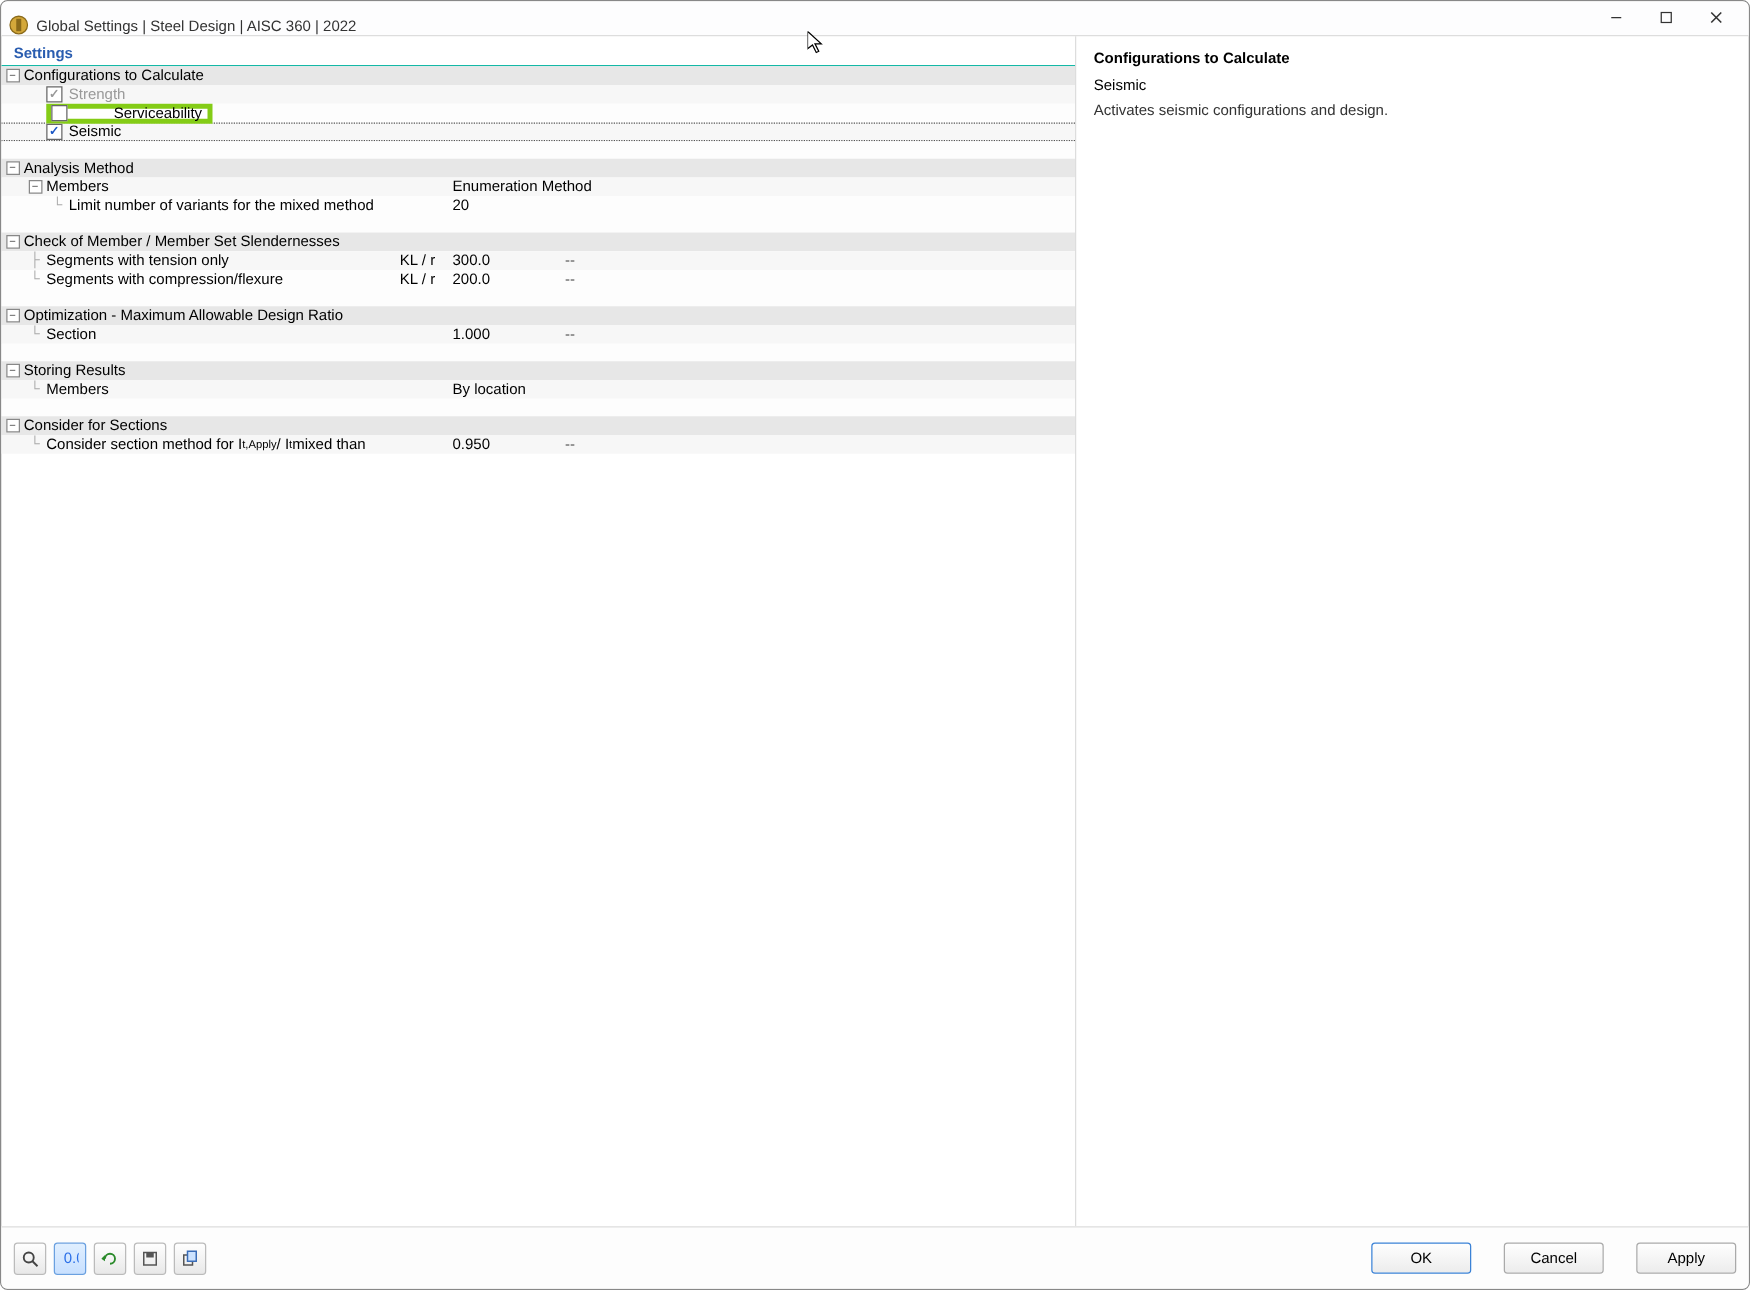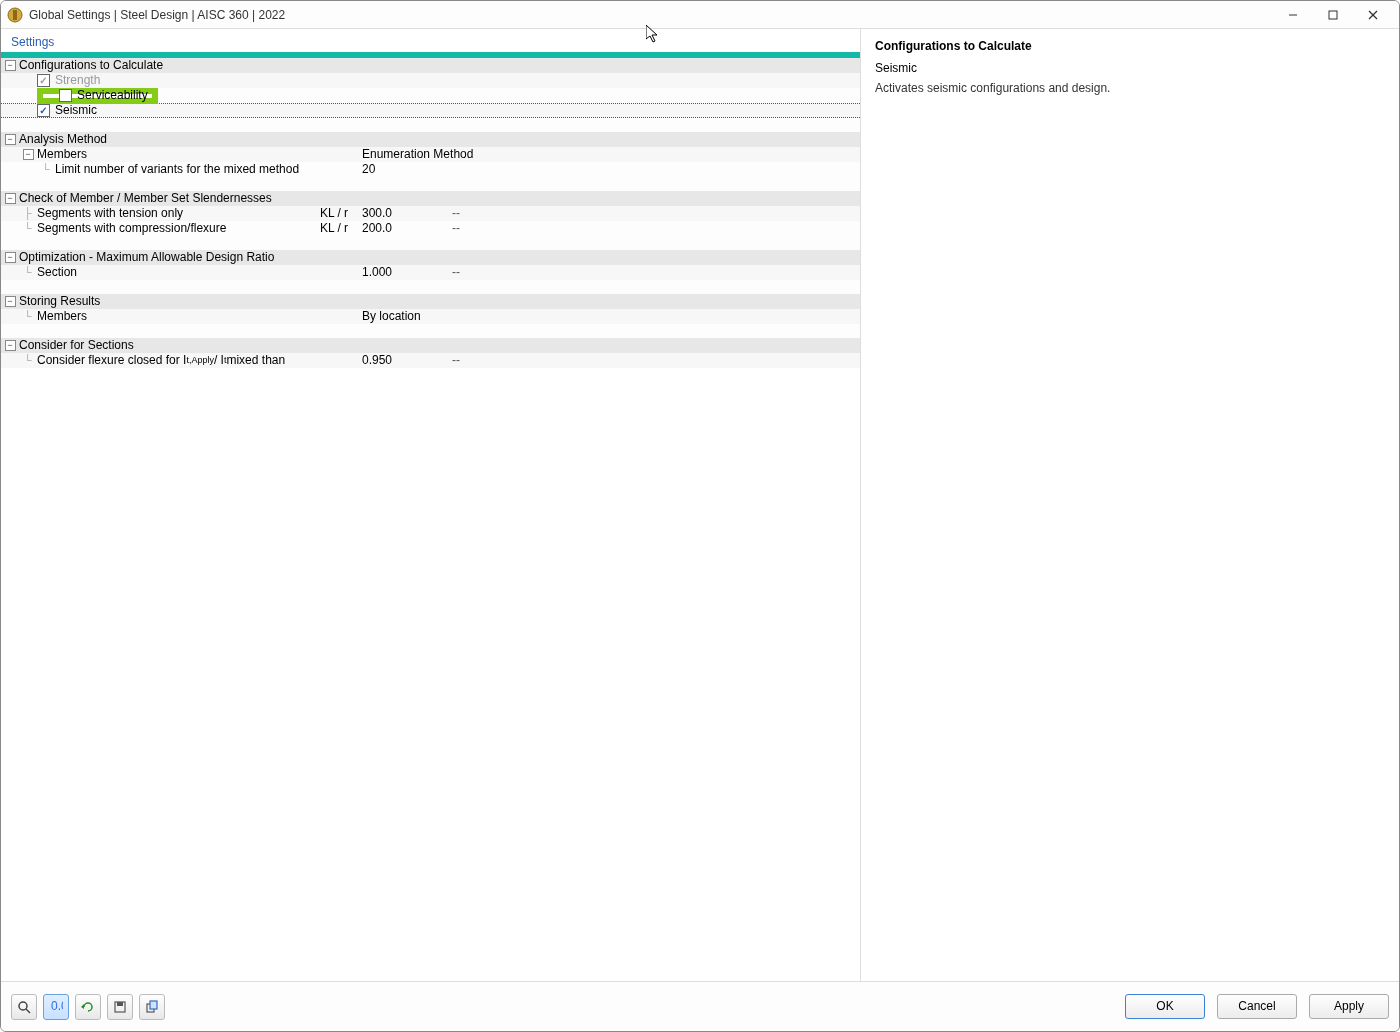--- a/index.html
+++ b/index.html
@@ -6,7 +6,7 @@
 body { background: #fff; width: 1400px; height: 1032px; overflow: hidden; position: relative; border: 1px solid #888; border-radius: 6px; }
 
 
-.titlebar { height: 28px; display: flex; align-items: center; padding: 0 6px; background: #fdfdfe; border-bottom: 1px solid #ddd; }
+.titlebar { height: 28px; display: flex; align-items: flex-end; padding: 0 6px; background: #fdfdfe; border-bottom: 1px solid #ddd; }
 .titlebar .app-icon { width: 16px; height: 16px; margin-right: 6px; }
 .titlebar .title { color: #333; }
 .titlebar .spacer { flex: 1; }

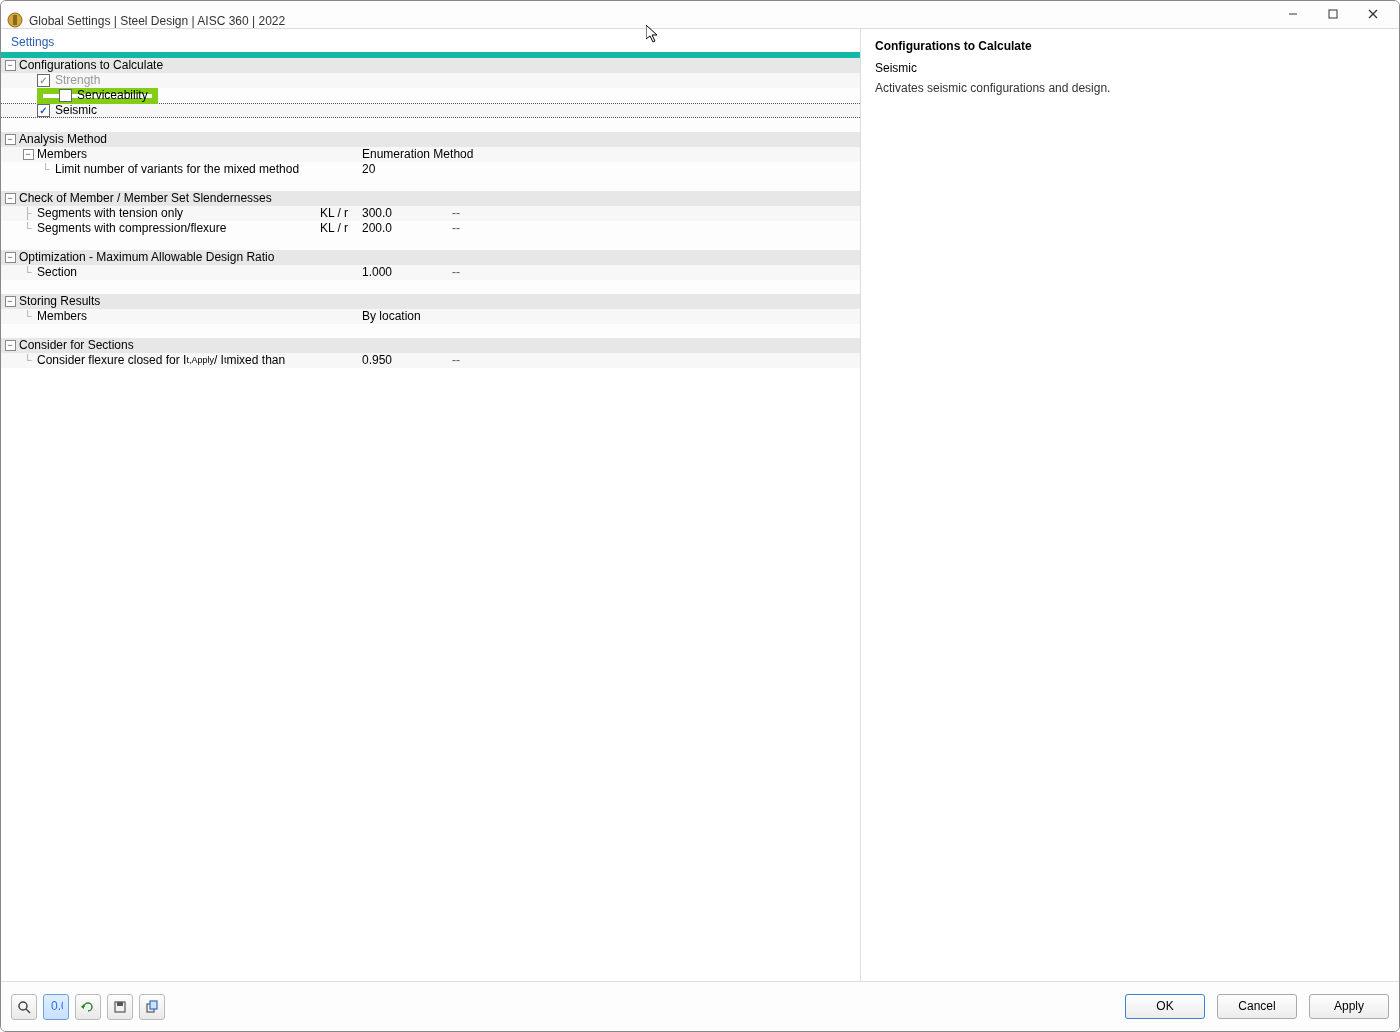--- a/index.html
+++ b/index.html
@@ -18,7 +18,7 @@
 .right { flex: 1; padding: 10px 14px; }
 
 
-.settings-header { color: #2a5db0; padding: 6px 10px 3px; border-bottom: 6px solid #14b8a6; font-weight: 400;}
+.settings-header { color: #2a5db0; padding: 6px 10px 3px; border-bottom: 1px solid #14b8a6; font-weight: 700;}
 .tree { font-size: 12px; }
 
 

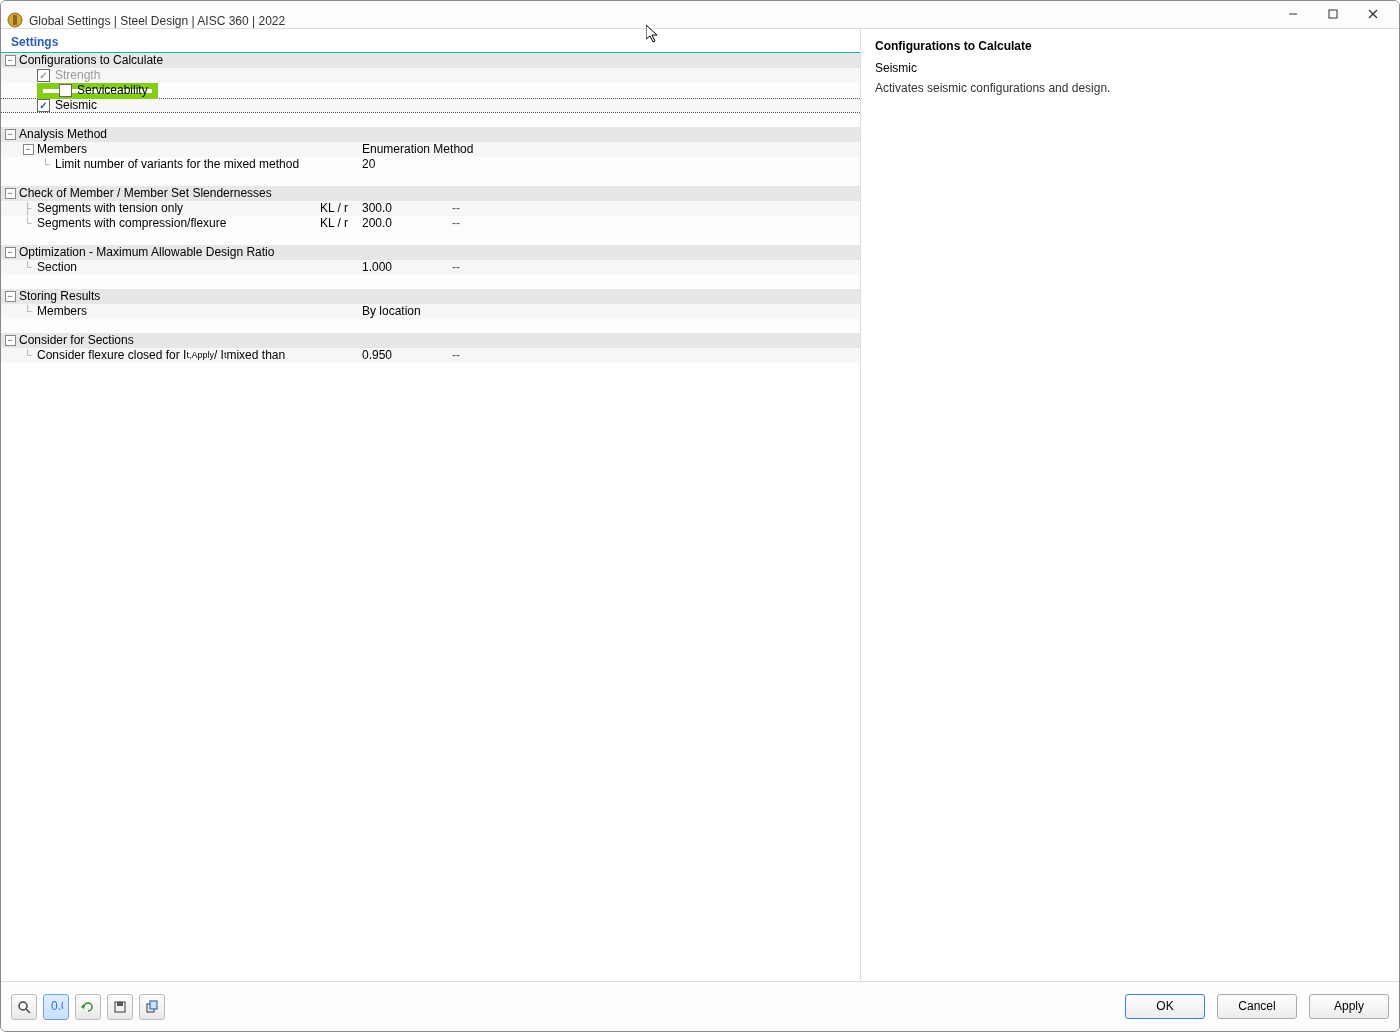--- a/index.html
+++ b/index.html
@@ -42,7 +42,7 @@
 .checkbox.checked.disabled::after { color: #999; }
 .disabled-text { color: #999; }
 
-.highlight-box { border: 6px solid #84cc16; padding: 0 4px 0 16px; display: inline-flex; align-items: center; height: 16px; background: #fff; }
+.highlight-box { border: 4px solid #84cc16; padding: 0 4px 0 0; display: inline-flex; align-items: center; height: 16px; background: #fff; gap: 32px; }
 
 .selected-row { border: 1px dotted #555; border-left: none; border-right: none; }
 

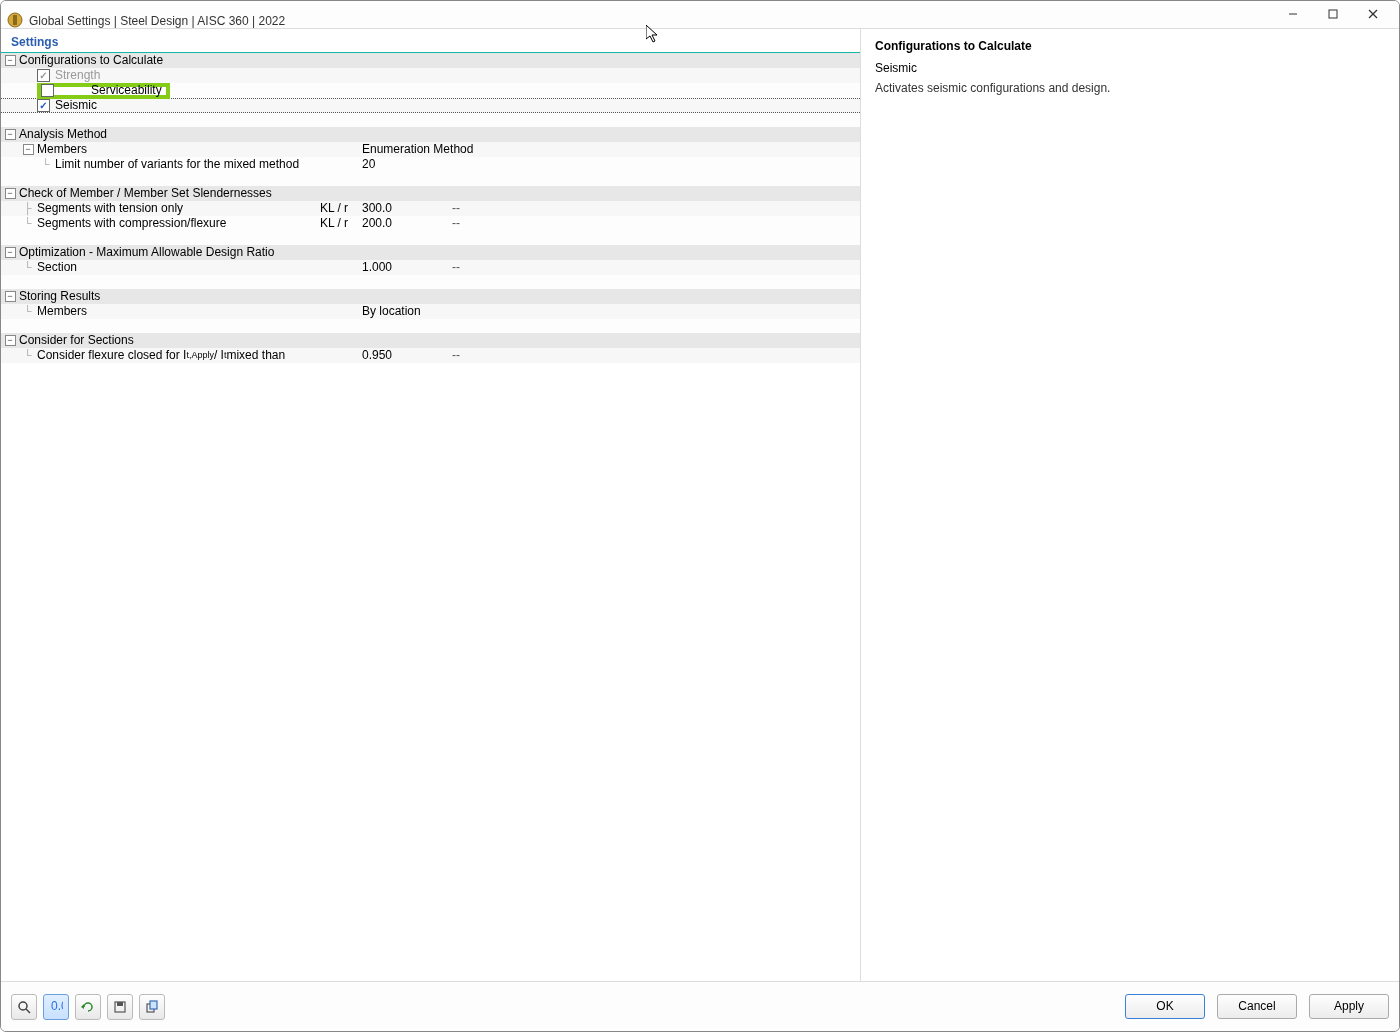--- a/index.html
+++ b/index.html
@@ -227,7 +227,7 @@
             <span class="tree-line">└</span>
           </span>
         <span class="cell-label" style="width:265px">
-          <span>Consider flexure closed for I</span>
+          <span>Consider section method for I</span>
             <sub style="font-size:9px">t,Apply</sub>
             <span> / I</span>
             <sub style="font-size:9px">t</sub>

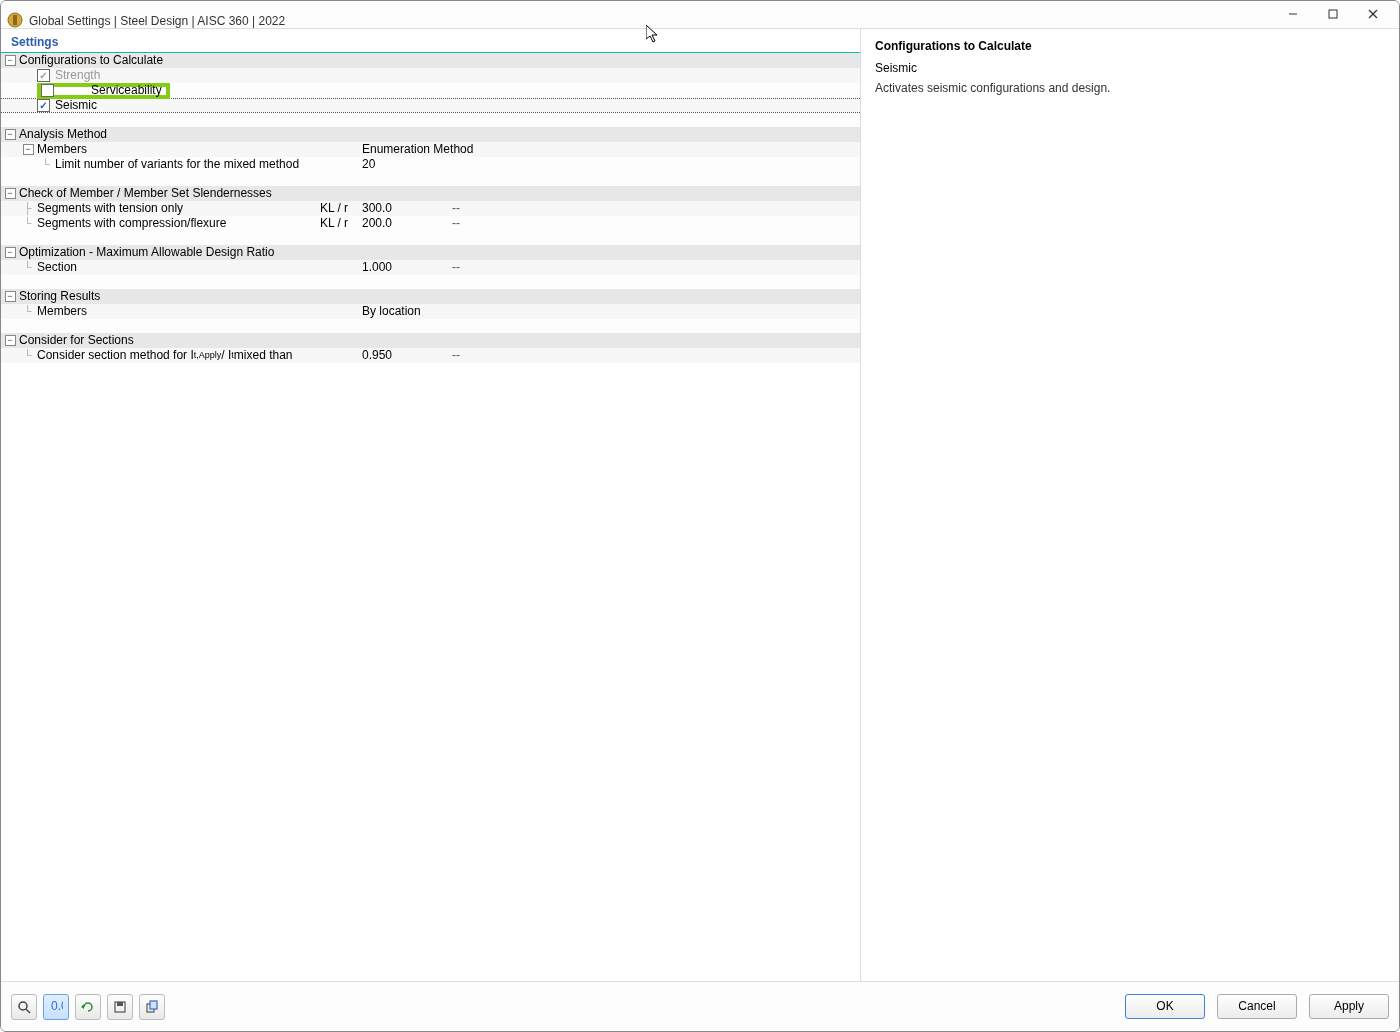--- a/index.html
+++ b/index.html
@@ -56,7 +56,7 @@
 .tool-btn { width: 26px; height: 26px; border: 1px solid #bbb; background: linear-gradient(#fefefe, #e8e8e8); border-radius: 3px; display: flex; align-items: center; justify-content: center; }
 .tool-btn.sel { background: linear-gradient(#e0efff, #c8e0ff); border-color: #6aa0e0; }
 .bottombar .spacer { flex: 1; }
-.dlg-btn { min-width: 80px; height: 25px; border: 1px solid #aaa; background: linear-gradient(#fefefe, #ececec); border-radius: 3px; text-align: center; line-height: 23px; margin-left: 6px; }
+.dlg-btn { min-width: 80px; height: 25px; border: 1px solid #aaa; background: linear-gradient(#fefefe, #ececec); border-radius: 3px; text-align: center; line-height: 23px; margin-left: 20px; }
 .dlg-btn.primary { border-color: #3b82d6; }
 
 .cursor-arrow { position: absolute; left: 645px; top: 24px; pointer-events: none; }

